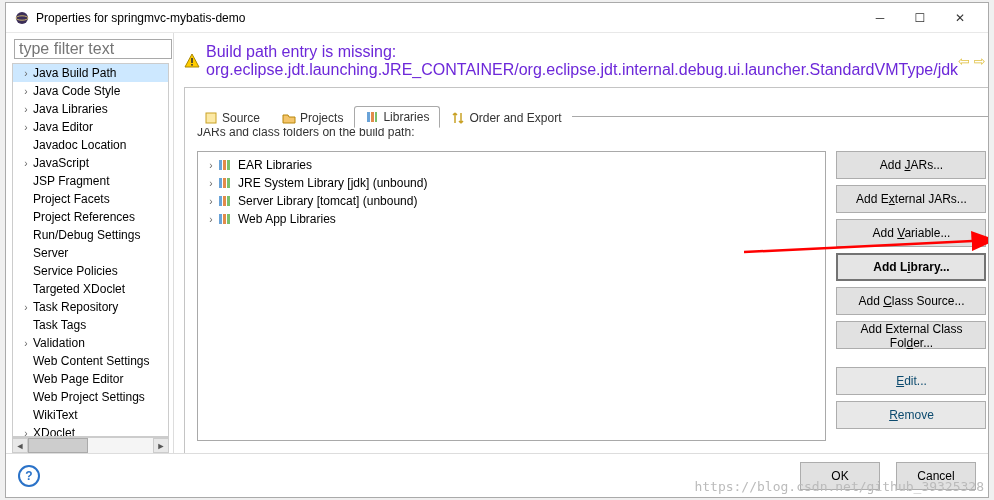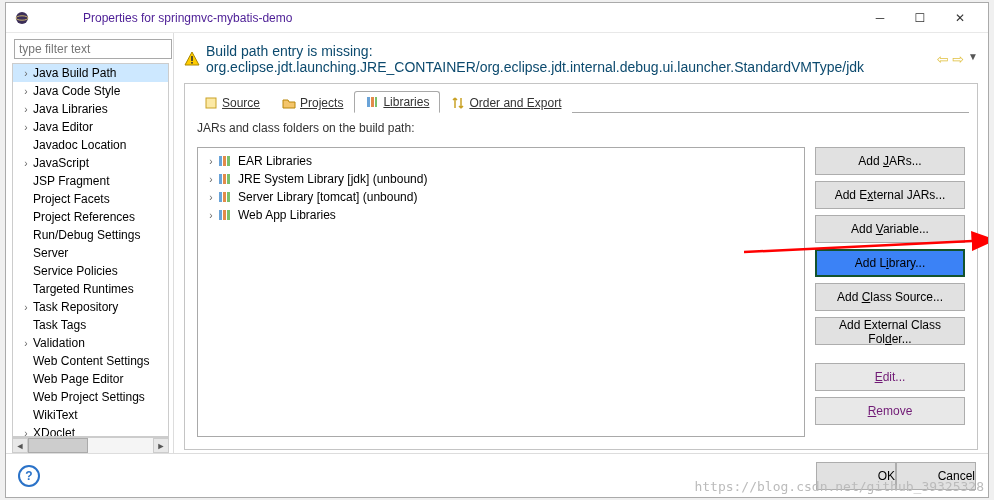--- a/index.html
+++ b/index.html
@@ -9,7 +9,7 @@
 
 .titlebar { height: 30px; display: flex; align-items: center; padding: 0 8px; border-bottom: 1px solid #e8e8e8; }
 .titlebar .icon { width: 16px; height: 16px; margin-right: 6px; }
-.titlebar .title { flex: 1; font-size: 12px; color: #4c1d95; margin-left: 47px; }
+.titlebar .title { flex: 1; font-size: 12px; color: #000000; }
 .titlebar .winbtn { width: 40px; height: 28px; display: flex; align-items: center; justify-content: center; color: #333; cursor: pointer; }
 
 .content { flex: 1; display: flex; overflow: hidden; }

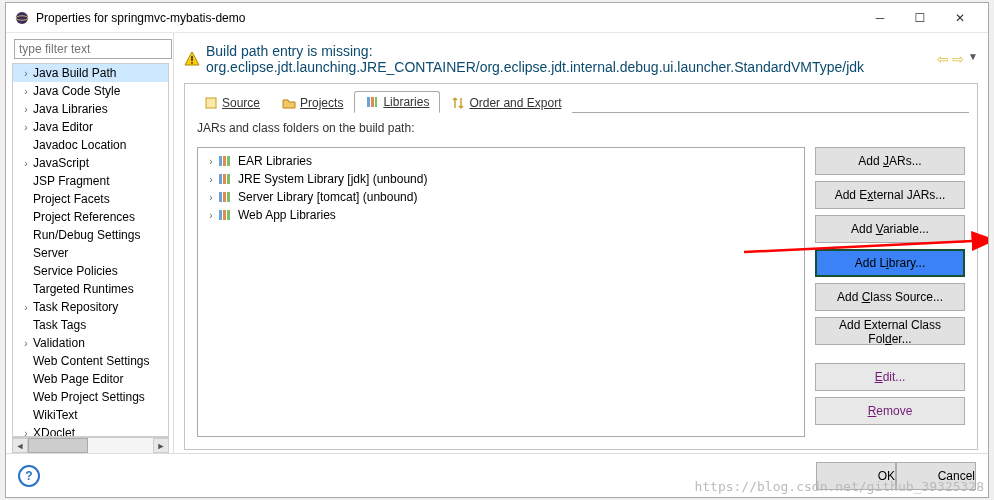--- a/index.html
+++ b/index.html
@@ -15,7 +15,7 @@
 .content { flex: 1; display: flex; overflow: hidden; }
 
 .sidebar { width: 168px; border-right: 1px solid #ddd; display: flex; flex-direction: column; padding: 4px 0 0 4px; background: #fff; }
-.filter-input { width: 158px; height: 20px; border: 1px solid #a9a9a9; padding: 1px 4px; margin: 2px 4px 4px 4px; font-size: 12px; }
+.filter-input { width: 158px; height: 20px; border: 1px solid #a9a9a9; padding: 1px 4px; margin: 2px 4px 4px 4px; font-size: 16px; }
 .tree { flex: 1; overflow: auto; border: 1px solid #ccc; margin: 0 4px 0 2px; background: #fff; }
 .tree-item { display: flex; align-items: center; height: 18px; padding: 0 2px; cursor: pointer; white-space: nowrap; }
 .tree-item.selected { background: #cde8ff; }

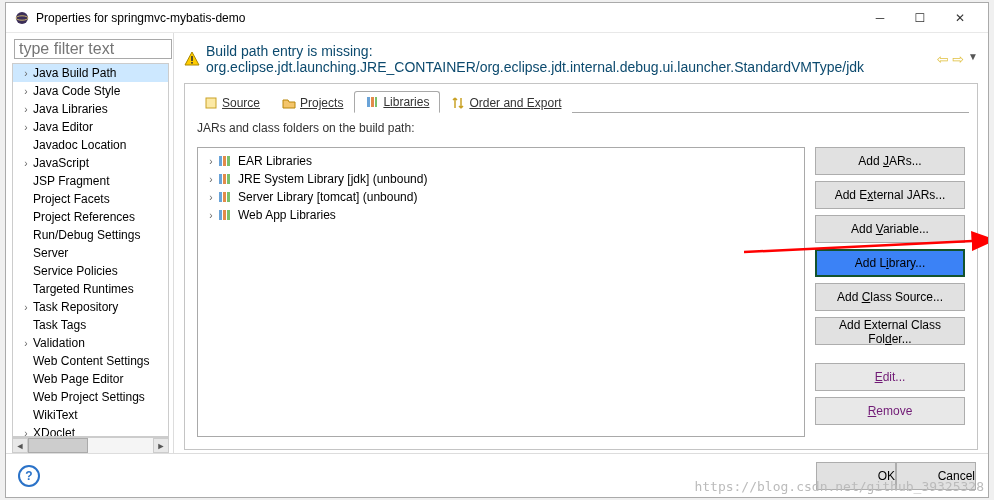--- a/index.html
+++ b/index.html
@@ -31,7 +31,7 @@
 
 .warning-row { display: flex; align-items: center; padding: 4px 0 8px 0; }
 .warn-icon { width: 16px; height: 16px; margin-right: 6px; }
-.warning-text { flex: 1; color: #0c4a6e; font-size: 14px; }
+.warning-text { flex: 1; color: #6d28d9; font-size: 16px; }
 .nav-arrows { display: flex; gap: 4px; }
 .nav-arrows span { color: #e0c040; cursor: pointer; font-size: 14px; }
 .nav-arrows .menu-drop { color: #555; font-size: 10px; }

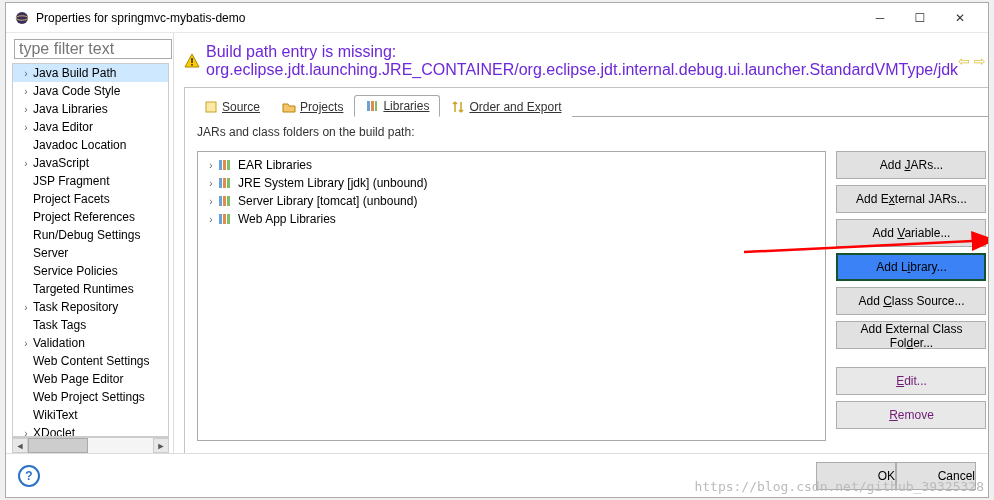--- a/index.html
+++ b/index.html
@@ -39,7 +39,7 @@
 .panel { flex: 1; border: 1px solid #c4c4c4; display: flex; flex-direction: column; padding: 2px; background: #fff; }
 
 .tabs { display: flex; align-items: flex-end; padding: 4px 6px 0 6px; }
-.tab { display: flex; align-items: center; gap: 4px; padding: 3px 10px; border: 1px solid transparent; border-bottom: none; cursor: pointer; color: #333; background: #fff; position: relative; top: 1px; text-decoration: underline; }
+.tab { display: flex; align-items: center; gap: 4px; padding: 3px 10px; border: 1px solid transparent; border-bottom: none; cursor: pointer; color: #333; background: #fff; position: relative; top: 12px; }
 .tab.active { border-color: #a9a9a9; border-bottom: 1px solid #fff; border-radius: 3px 3px 0 0; }
 .tab-icon { width: 14px; height: 14px; display: inline-block; }
 .tab-sep { height: 1px; background: #a9a9a9; margin: 0 6px; }

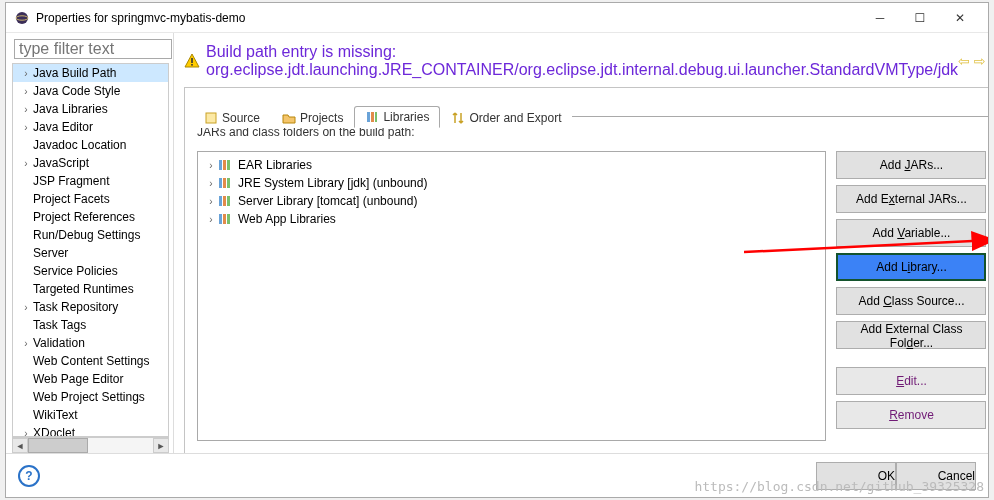--- a/index.html
+++ b/index.html
@@ -56,7 +56,7 @@
 .btn-col { width: 150px; display: flex; flex-direction: column; gap: 6px; }
 .btn { height: 28px; border: 1px solid #adadad; background: #e1e1e1; color: #000; cursor: pointer; font-size: 12px; }
 .btn.disabled { color: #701a75; background: #e8e8e8; cursor: default; }
-.btn.highlighted { border: 2px solid #14532d; background: #3b82f6; }
+.btn.highlighted { border: 2px solid #737373; background: #e5e5e5; font-weight: bold; }
 .btn .u { text-decoration: underline; }
 
 .apply-row { display: flex; justify-content: flex-start; padding: 8px 10px 0 0; }

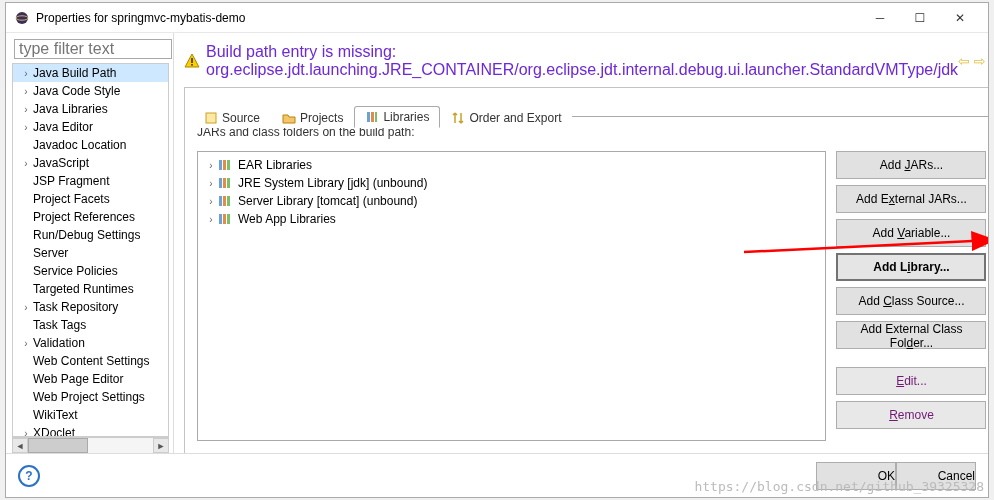--- a/index.html
+++ b/index.html
@@ -141,7 +141,7 @@
           </div>
           <div class="tree-item level1">
             <span class="arrow"></span>
-            <span class="label">Targeted Runtimes</span>
+            <span class="label">Targeted XDoclet</span>
           </div>
           <div class="tree-item level1">
             <span class="arrow">›</span>

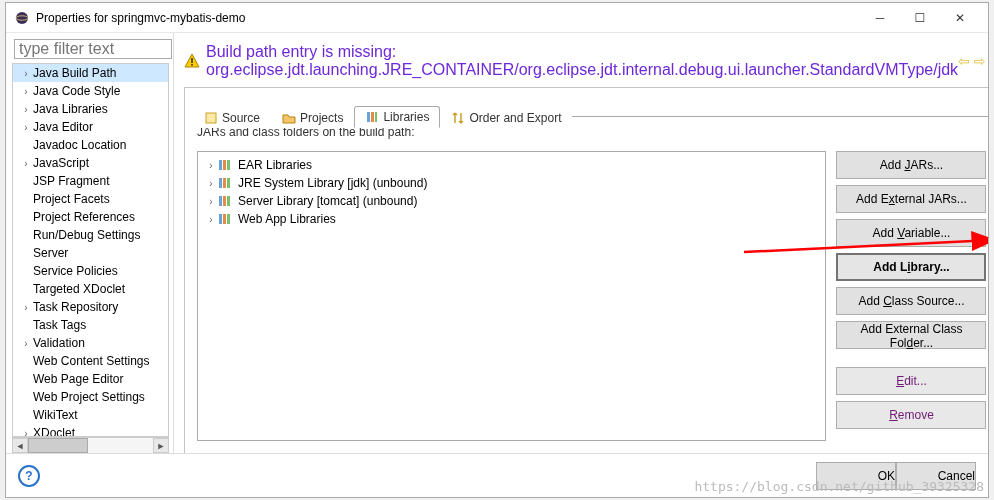--- a/index.html
+++ b/index.html
@@ -55,7 +55,7 @@
 
 .btn-col { width: 150px; display: flex; flex-direction: column; gap: 6px; }
 .btn { height: 28px; border: 1px solid #adadad; background: #e1e1e1; color: #000; cursor: pointer; font-size: 12px; }
-.btn.disabled { color: #701a75; background: #e8e8e8; cursor: default; }
+.btn.disabled { color: #0c4a6e; background: #e8e8e8; cursor: default; }
 .btn.highlighted { border: 2px solid #737373; background: #e5e5e5; font-weight: bold; }
 .btn .u { text-decoration: underline; }
 

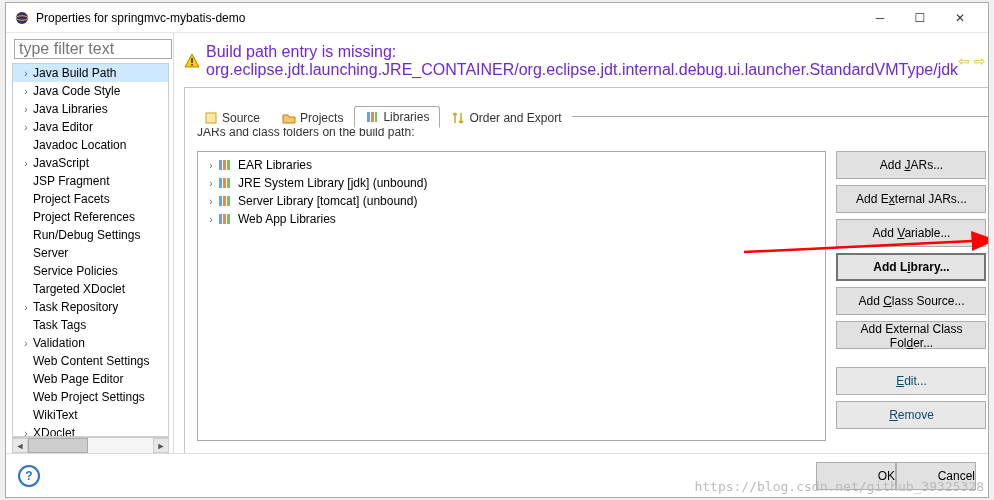--- a/index.html
+++ b/index.html
@@ -64,7 +64,7 @@
 .footer { height: 44px; border-top: 1px solid #ddd; display: flex; align-items: center; padding: 0 12px; }
 .help-icon { width: 22px; height: 22px; border: 2px solid #2a72c8; border-radius: 50%; color: #2a72c8; display: flex; align-items: center; justify-content: center; font-weight: bold; cursor: pointer; }
 .footer .spacer { flex: 1; }
-.footer .btn { width: 80px; margin-left: 0; text-align: right; }
+.footer .btn { width: 80px; margin-left: 16px; }
 
 .red-arrow { position: absolute; left: 570px; top: 195px; pointer-events: none; }
 

